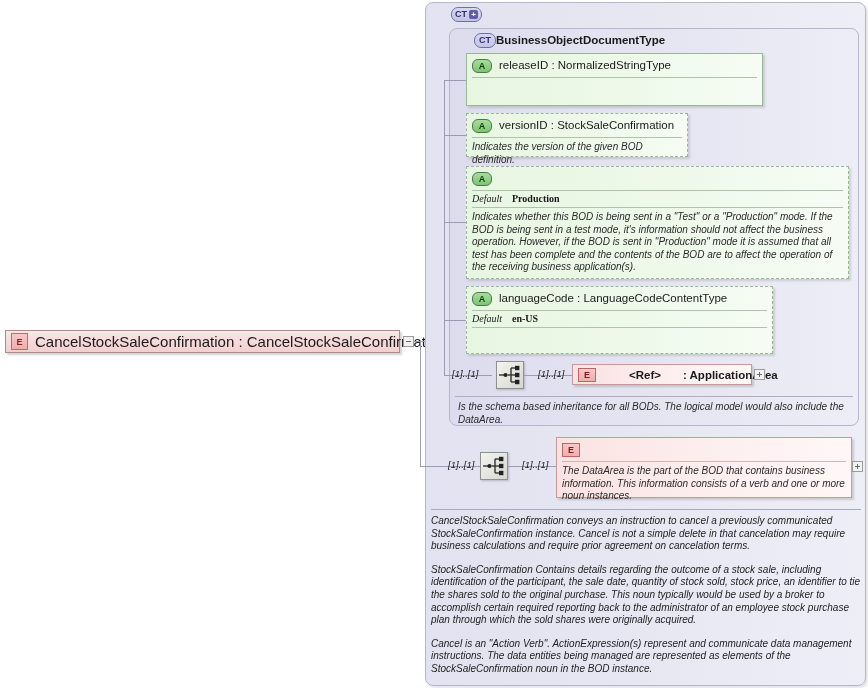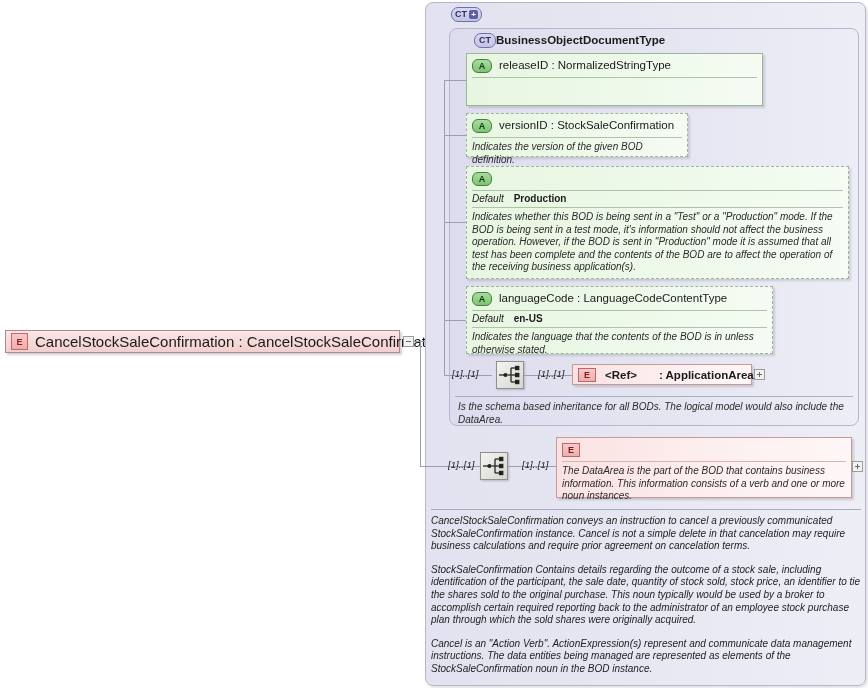--- a/index.html
+++ b/index.html
@@ -175,6 +175,7 @@
     display: flex; align-items: center;
     padding: 2px 5px 3px 5px;
     font-size: 10px;
+    font-family: Liberation Serif, serif;
   }
   .default-row .dlabel { font-style: italic; color: #1a1a1a; margin-right: 10px; }
   .default-row .dvalue { font-weight: bold; color: #1a1a1a; }

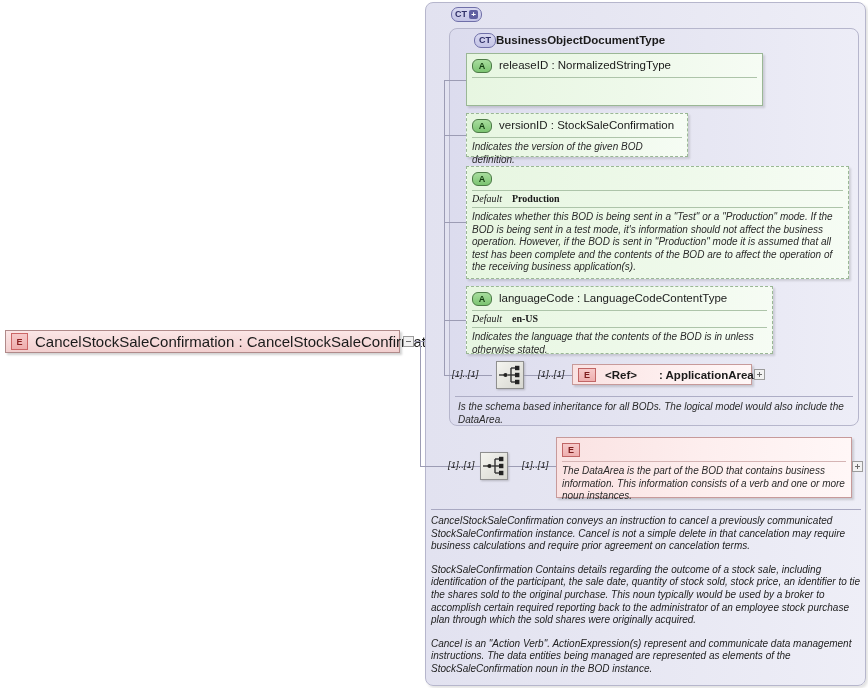--- a/index.html
+++ b/index.html
@@ -352,7 +352,6 @@
       <span class="dvalue">en-US</span>
     </div>
     <div class="sep"></div>
-    <div class="attr-doc">Indicates the language that the contents of the BOD is in unless otherwise stated.</div>
   </div>
 
   <div class="line-v" style="left:444px; top:80px; height:295px;"></div>

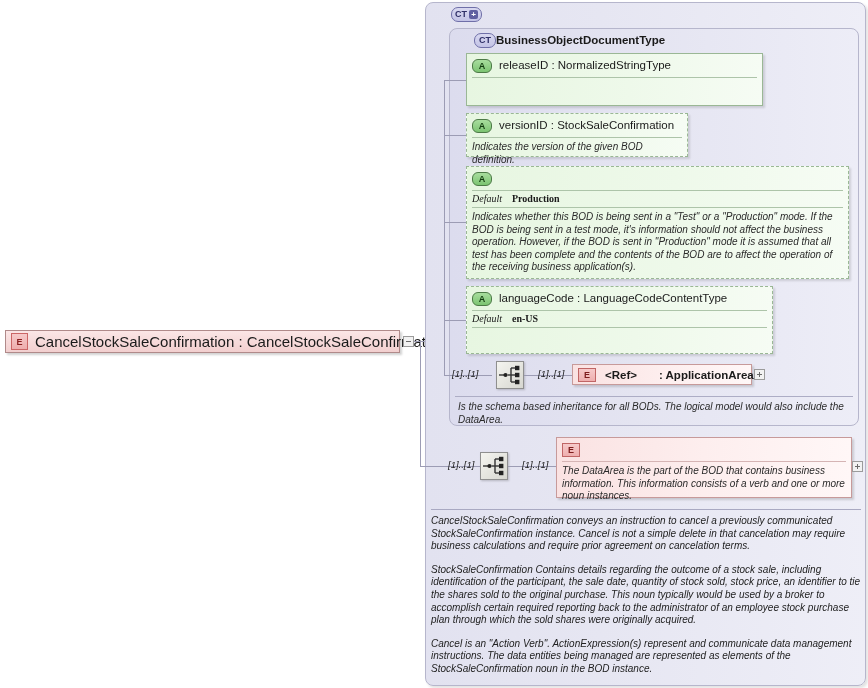--- a/index.html
+++ b/index.html
@@ -230,6 +230,7 @@
   #ref-app-area .ref-label {
     font-size: 11.5px; font-weight: bold; color: #1a1a1a;
     white-space: nowrap;
+    margin-left: 24px;
   }
   #ref-app-area .ref-type {
     font-size: 11.5px; font-weight: bold; color: #1a1a1a;

